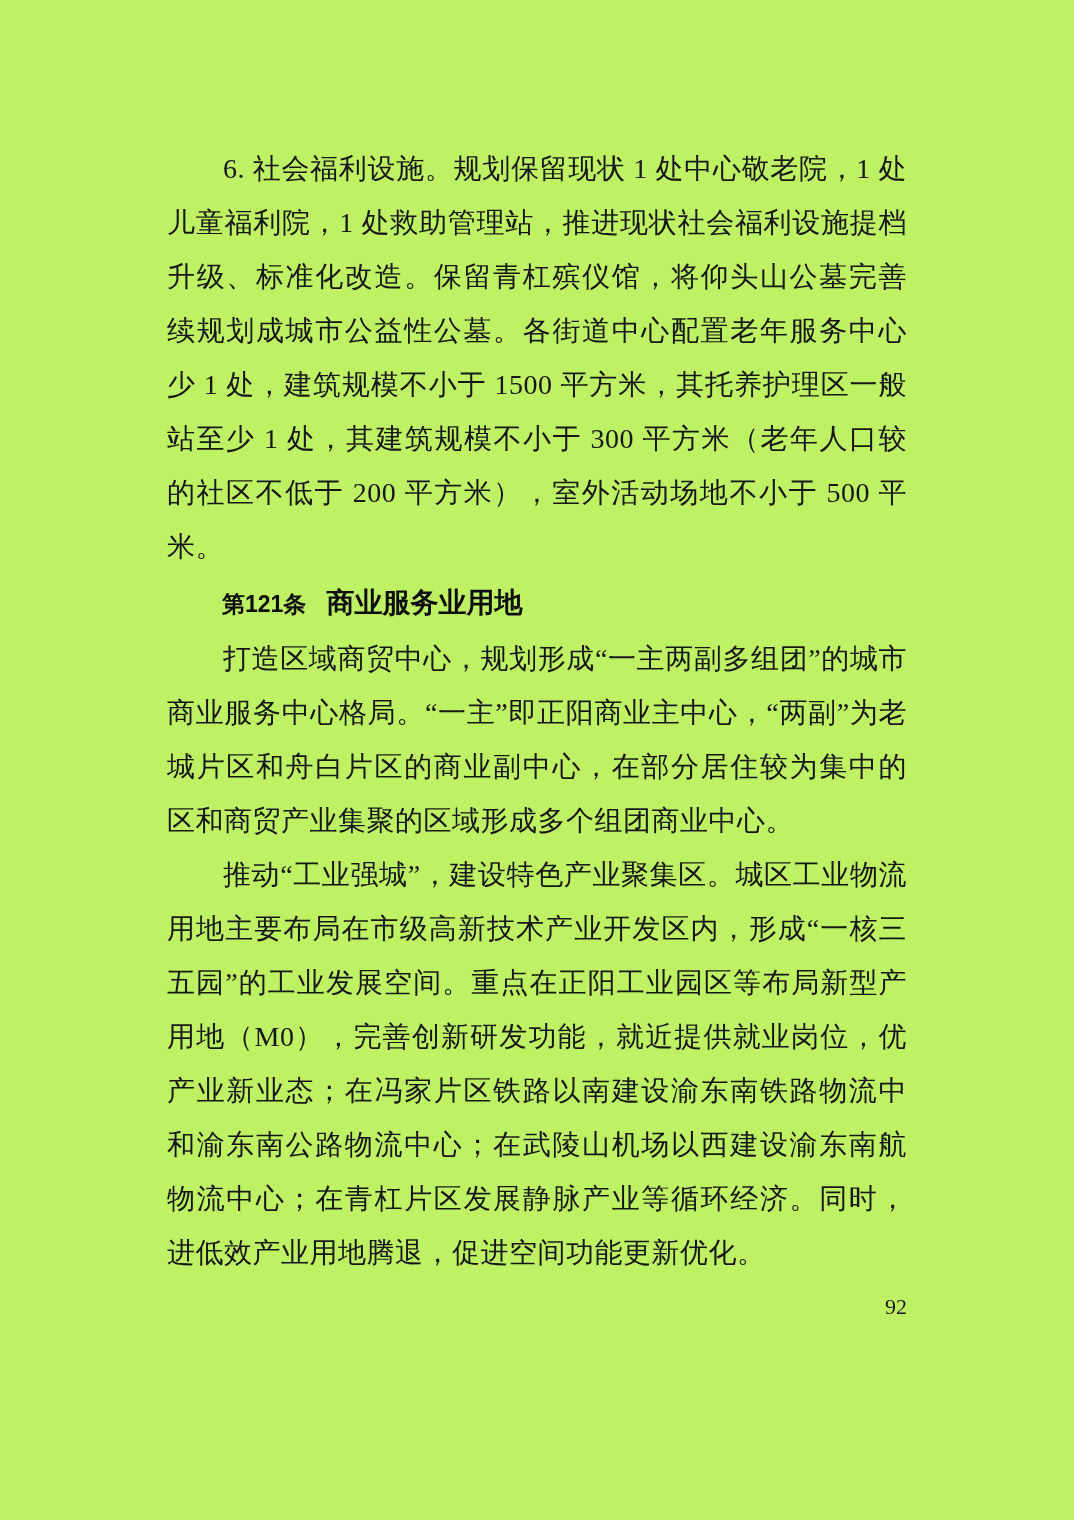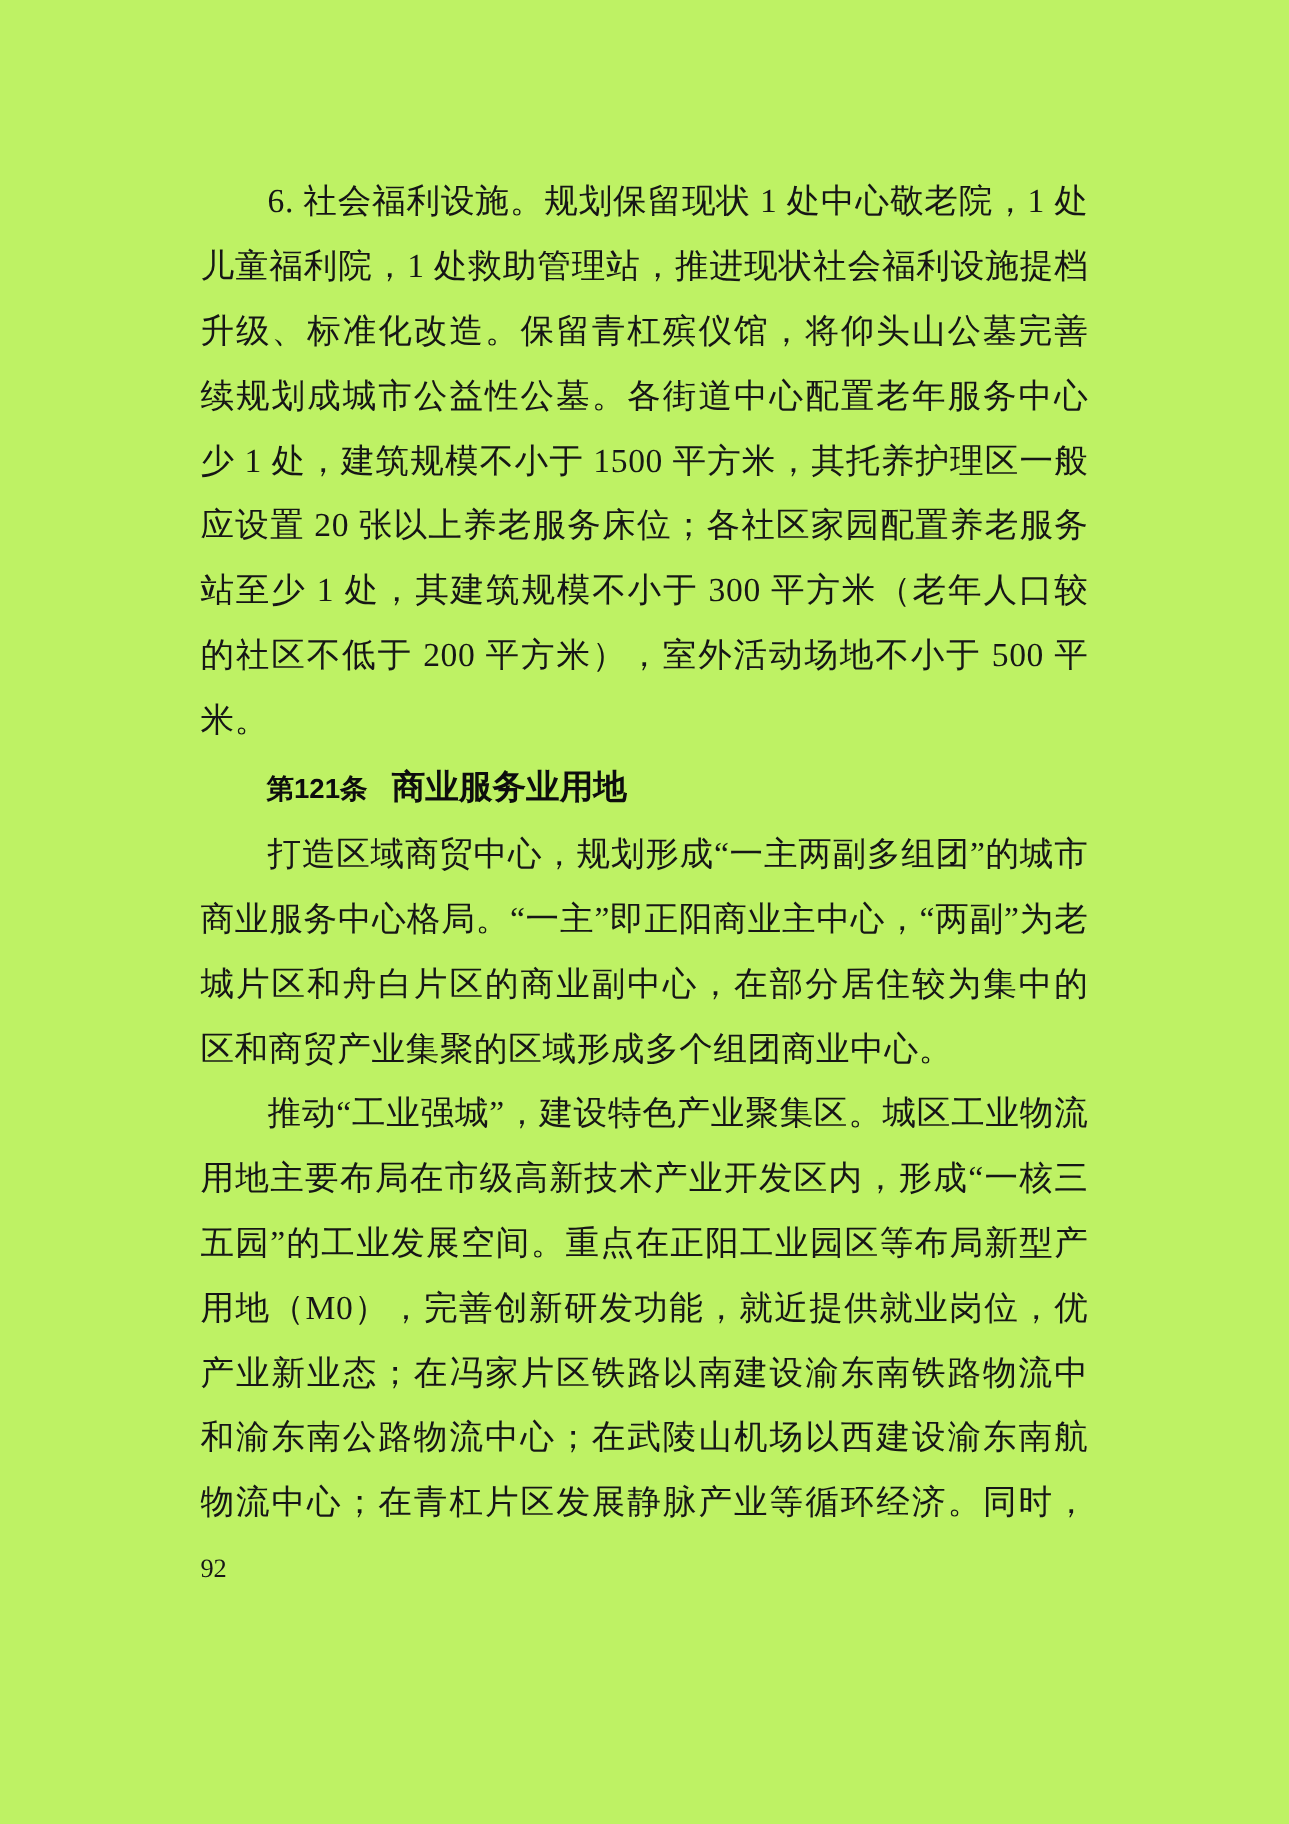--- a/index.html
+++ b/index.html
@@ -76,7 +76,6 @@
     <div class="line">升级、标准化改造。保留青杠殡仪馆，将仰头山公墓完善手</div>
     <div class="line">续规划成城市公益性公墓。各街道中心配置老年服务中心至</div>
     <div class="line">少 1 处，建筑规模不小于 1500 平方米，其托养护理区一般</div>
-    <div class="line">应设置 20 张以上养老服务床位；各社区家园配置养老服务</div>
     <div class="line">站至少 1 处，其建筑规模不小于 300 平方米（老年人口较少</div>
     <div class="line">的社区不低于 200 平方米），室外活动场地不小于 500 平方</div>
     <div class="line last">米。</div>

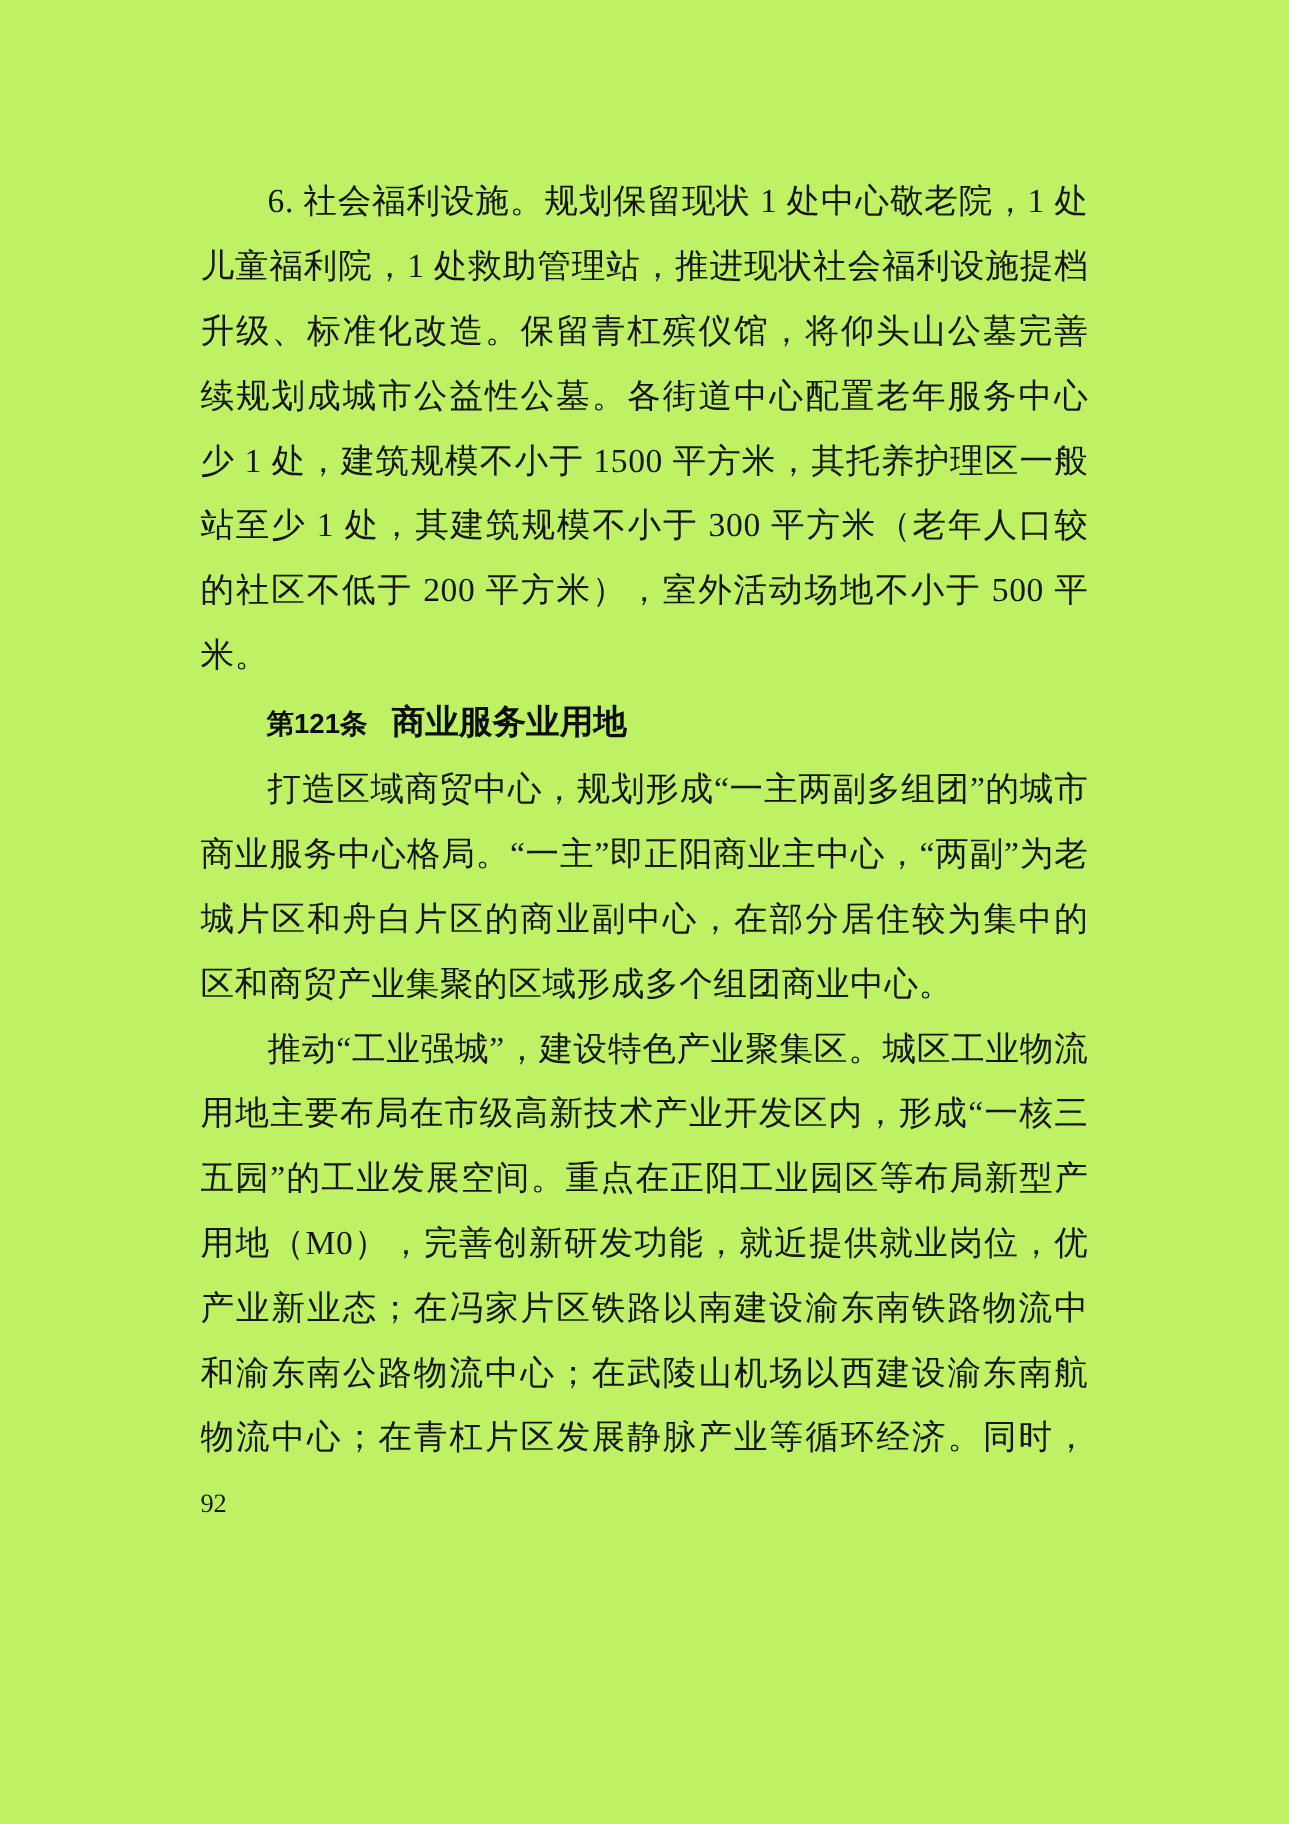--- a/index.html
+++ b/index.html
@@ -101,6 +101,7 @@
     <div class="line">产业新业态；在冯家片区铁路以南建设渝东南铁路物流中心</div>
     <div class="line">和渝东南公路物流中心；在武陵山机场以西建设渝东南航空</div>
     <div class="line">物流中心；在青杠片区发展静脉产业等循环经济。同时，　推</div>
+    <div class="line last">进低效产业用地腾退，促进空间功能更新优化。</div>
   </div>
 
   <div class="footer">92</div>

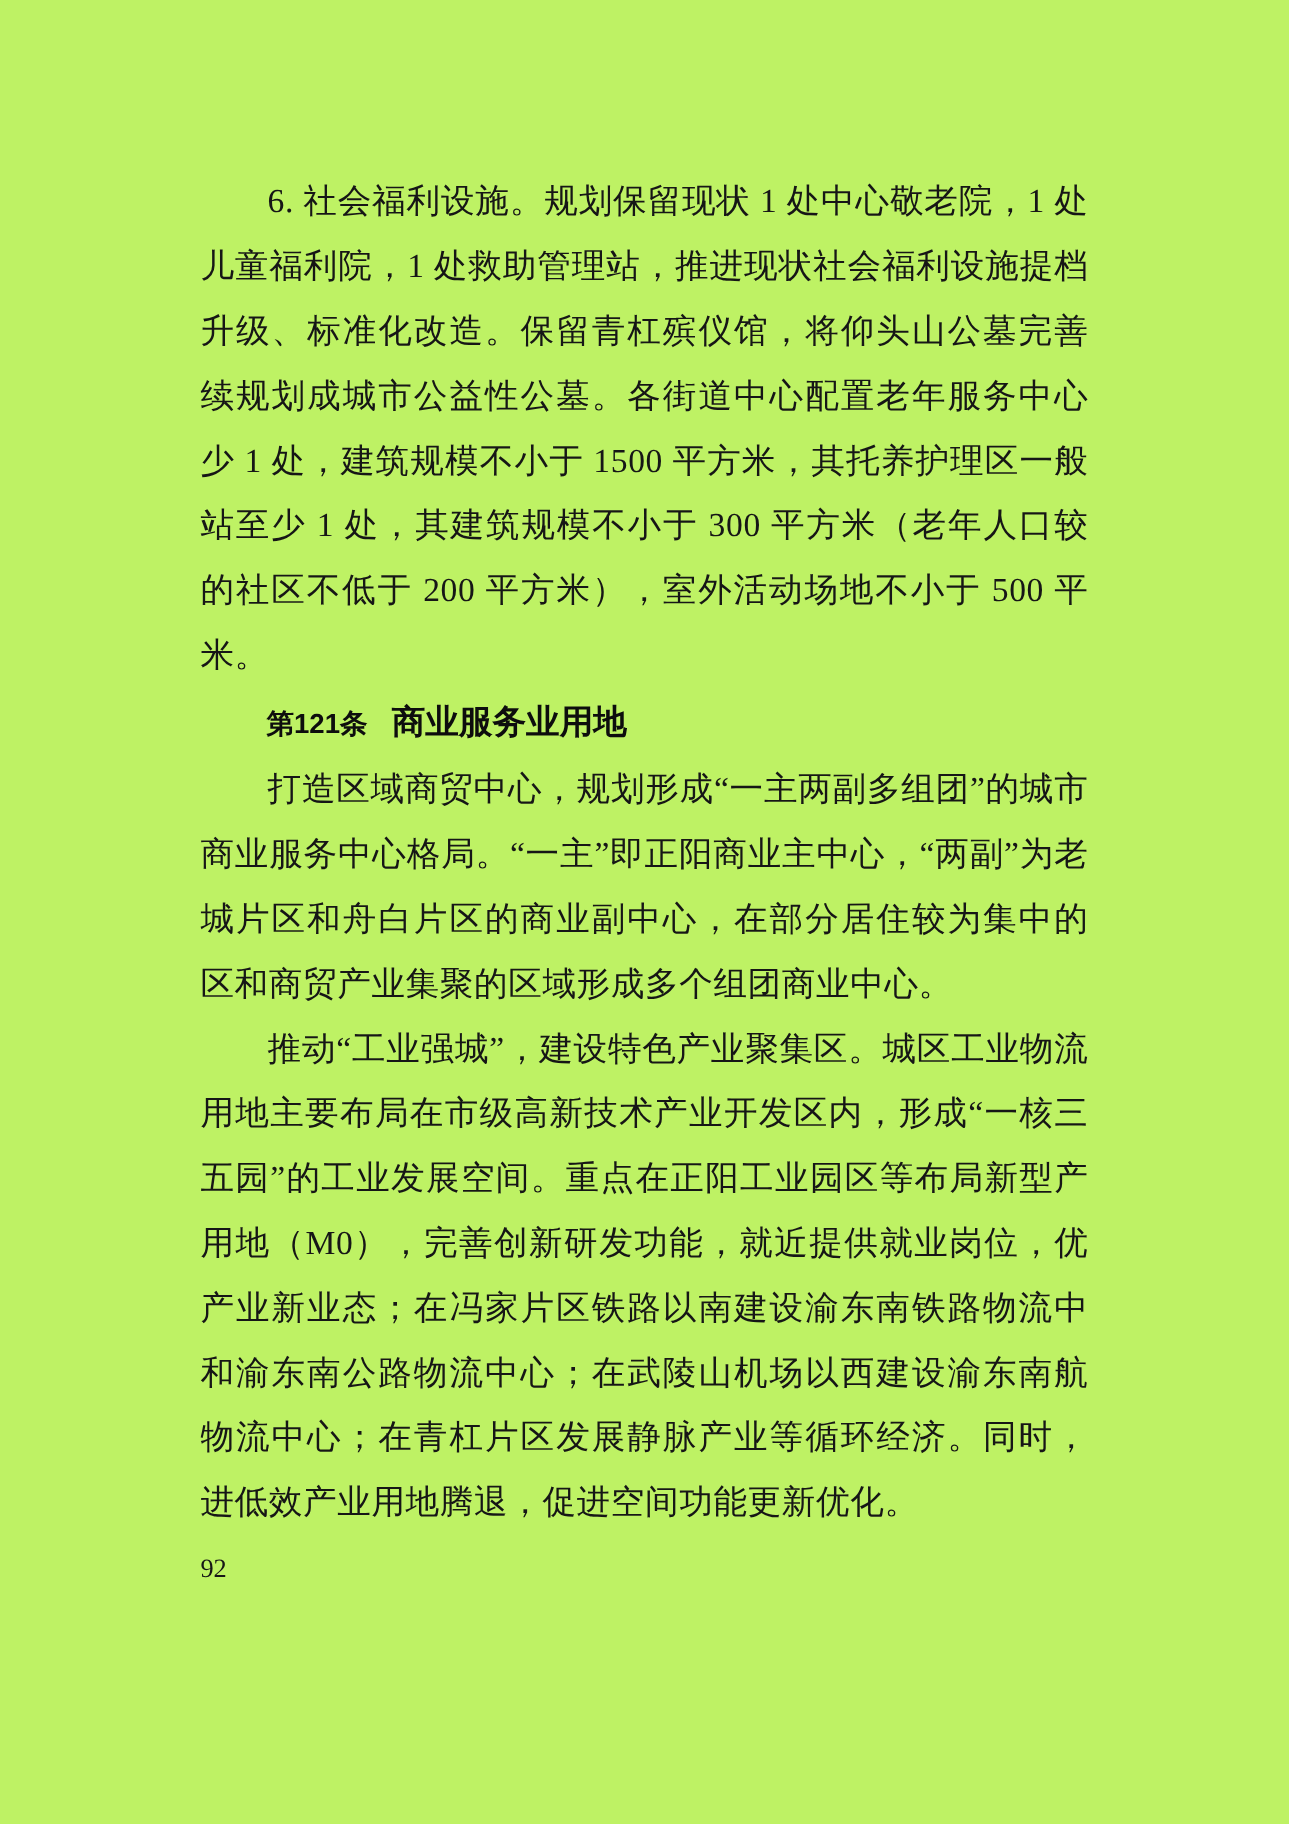--- a/index.html
+++ b/index.html
@@ -59,7 +59,7 @@
   }
   .footer {
     margin-top: 12px;
-    text-align: left;
+    text-align: right;
     font-size: 22px;
     line-height: 30px;
     color: #161616;

